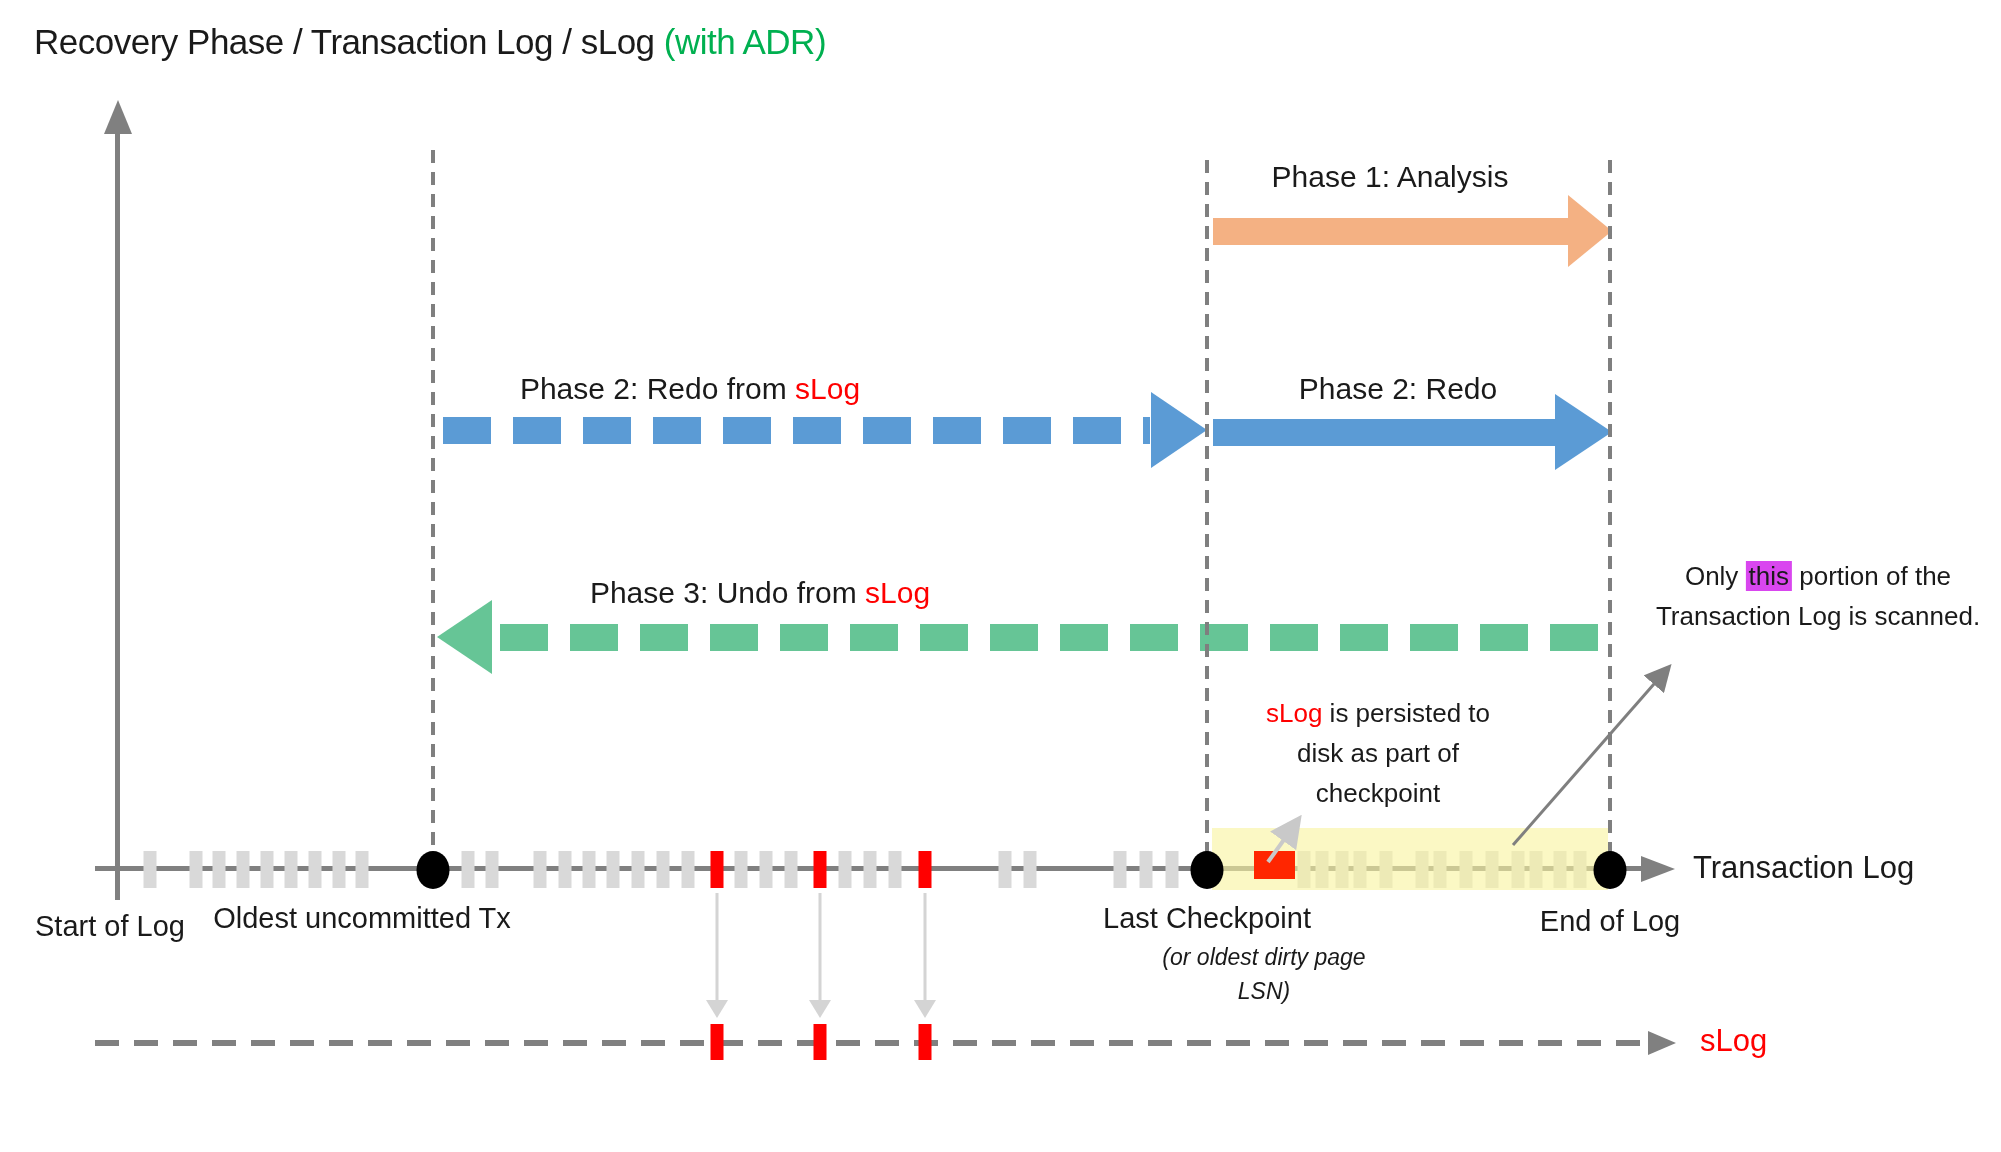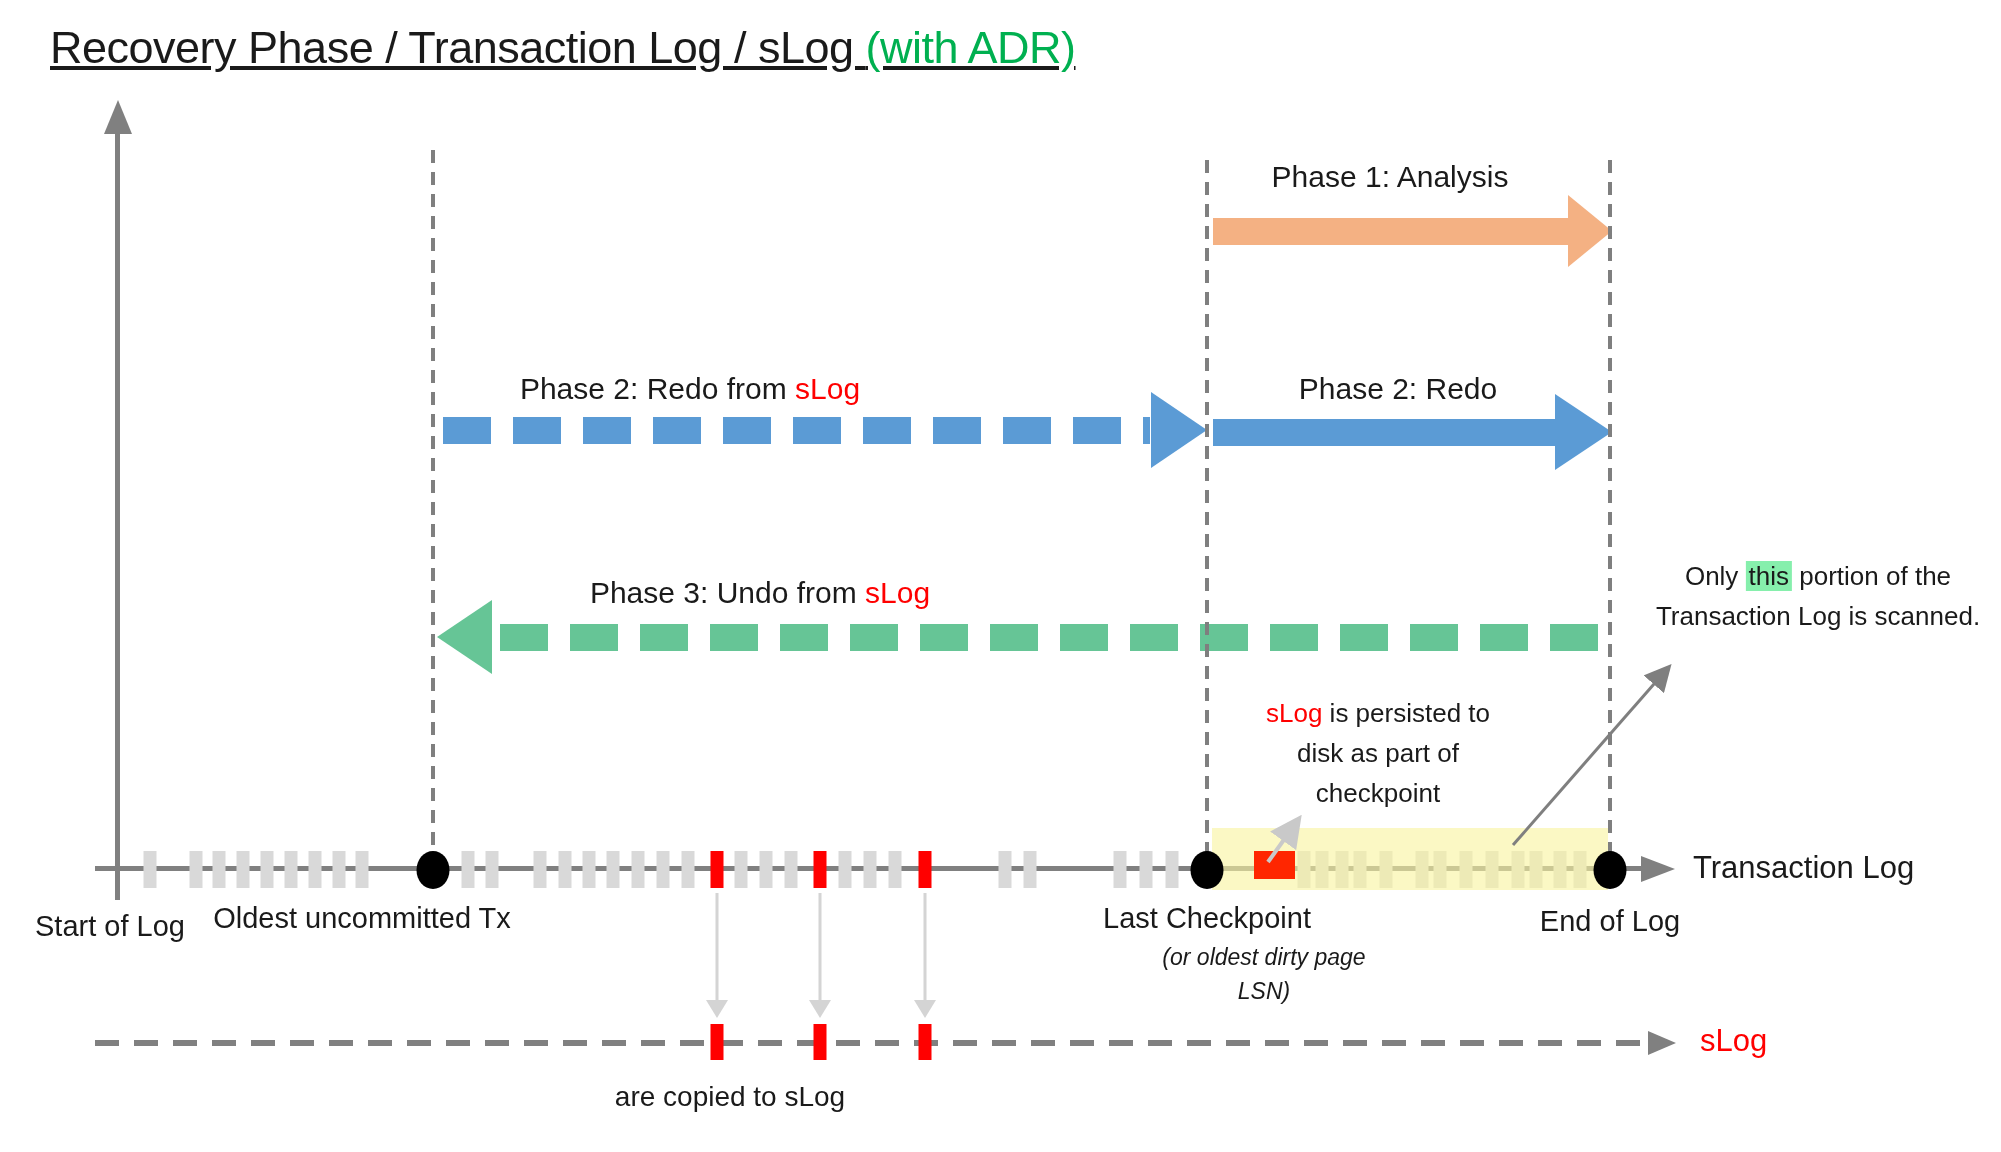--- a/index.html
+++ b/index.html
@@ -9,7 +9,7 @@
   .lbl{position:absolute;transform:translateX(-50%);text-align:center;white-space:nowrap;}
   .red{color:#FF0000;}
   .bold{font-weight:400;}
-  .title{position:absolute;left:50px;top:22px;font-size:45px;letter-spacing:-0.5px;text-decoration:underline;}
+  .title{position:absolute;left:34px;top:22px;font-size:35px;letter-spacing:-0.5px;}
   .title .green{color:#00B050;}
 
   

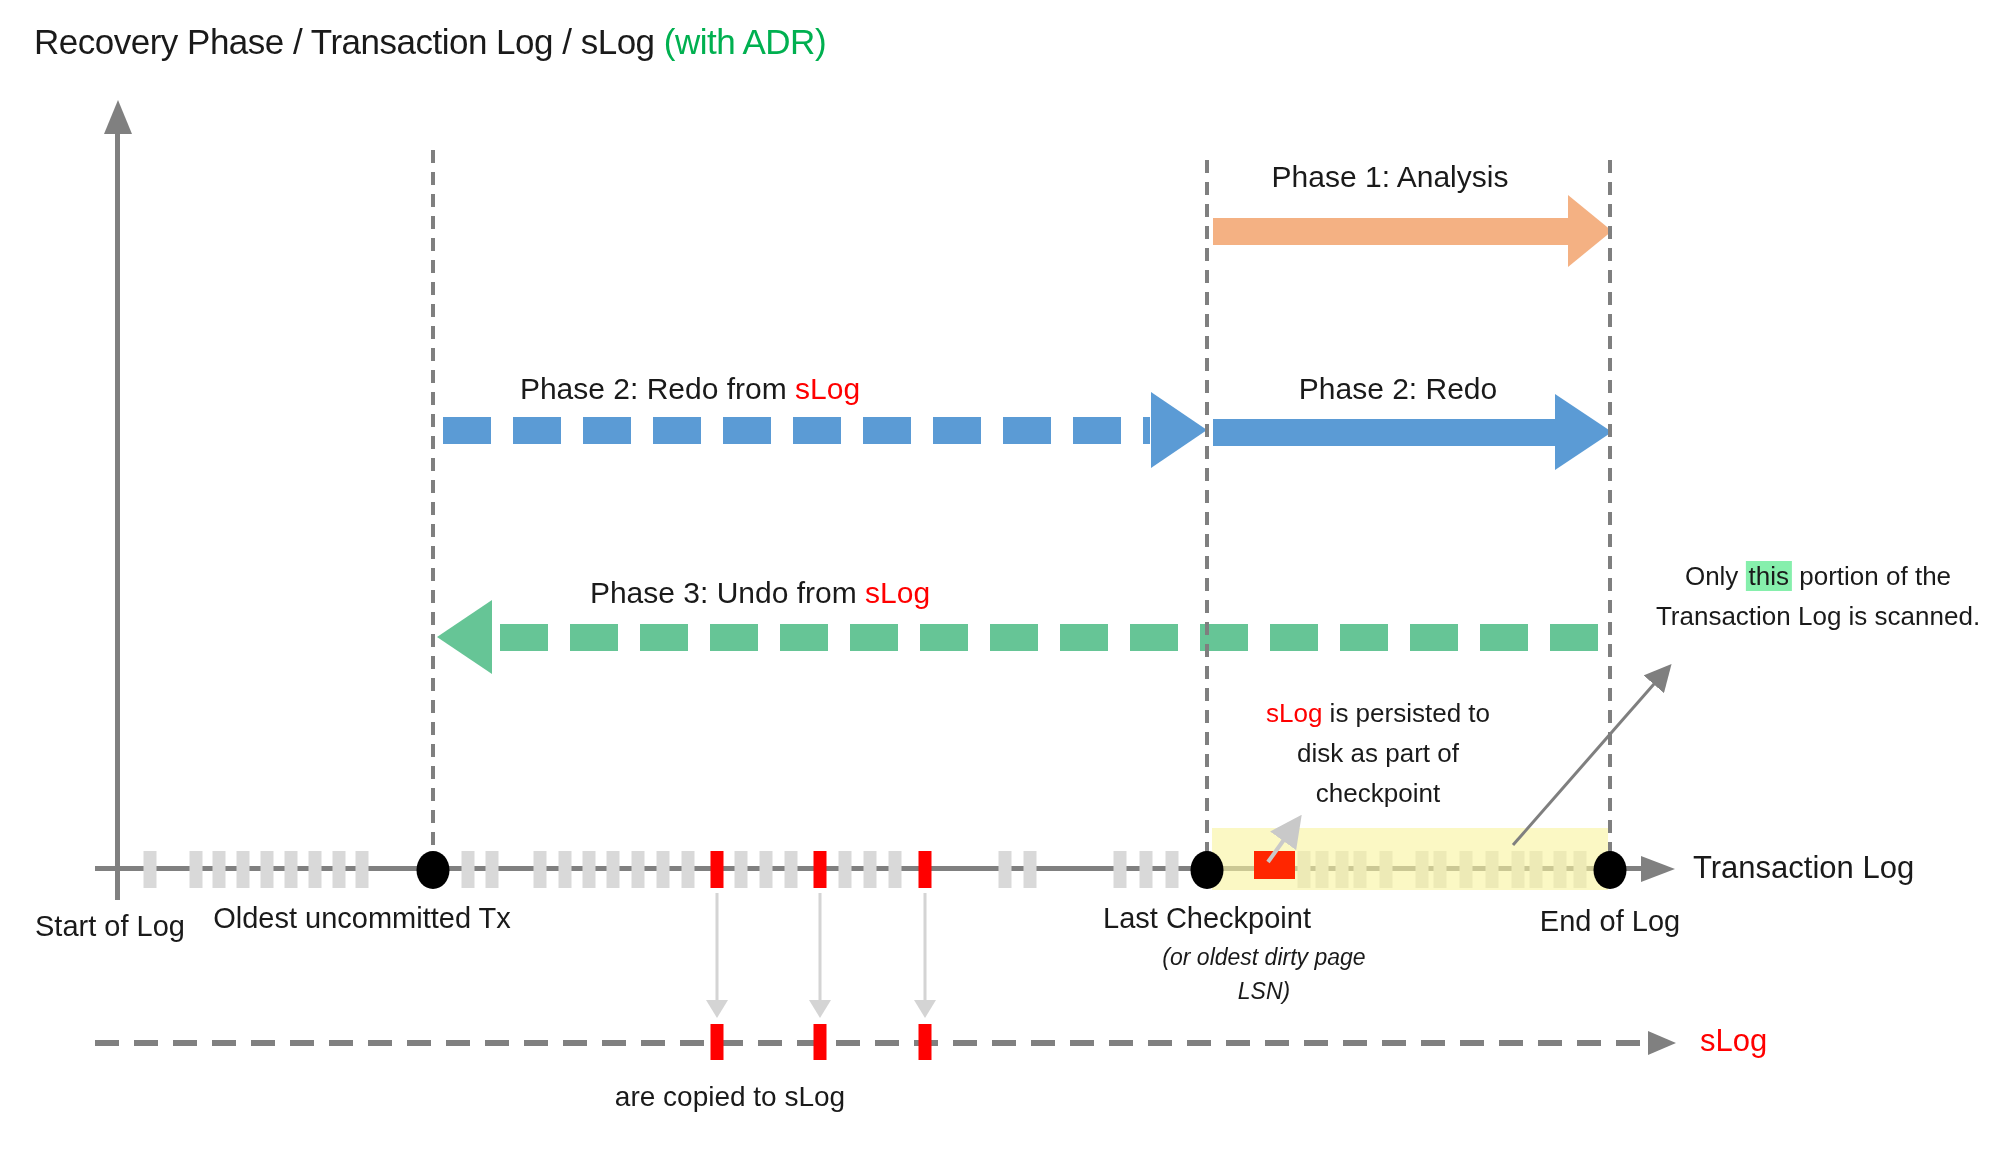--- a/index.html
+++ b/index.html
@@ -74,7 +74,7 @@
 
   
   .note{position:absolute;transform:translateX(-50%);text-align:center;font-size:26px;line-height:40px;white-space:nowrap;z-index:7;}
-  .hl{background:#86efac;padding:0 3px;}
+  .hl{background:#d946ef;padding:0 3px;}
   .marker-lbl{font-size:29px;line-height:43px;z-index:7;}
   .cp-sub{font-size:23px;line-height:34px;font-style:italic;z-index:7;}
   .axis-caption{position:absolute;font-size:31px;white-space:nowrap;z-index:7;}

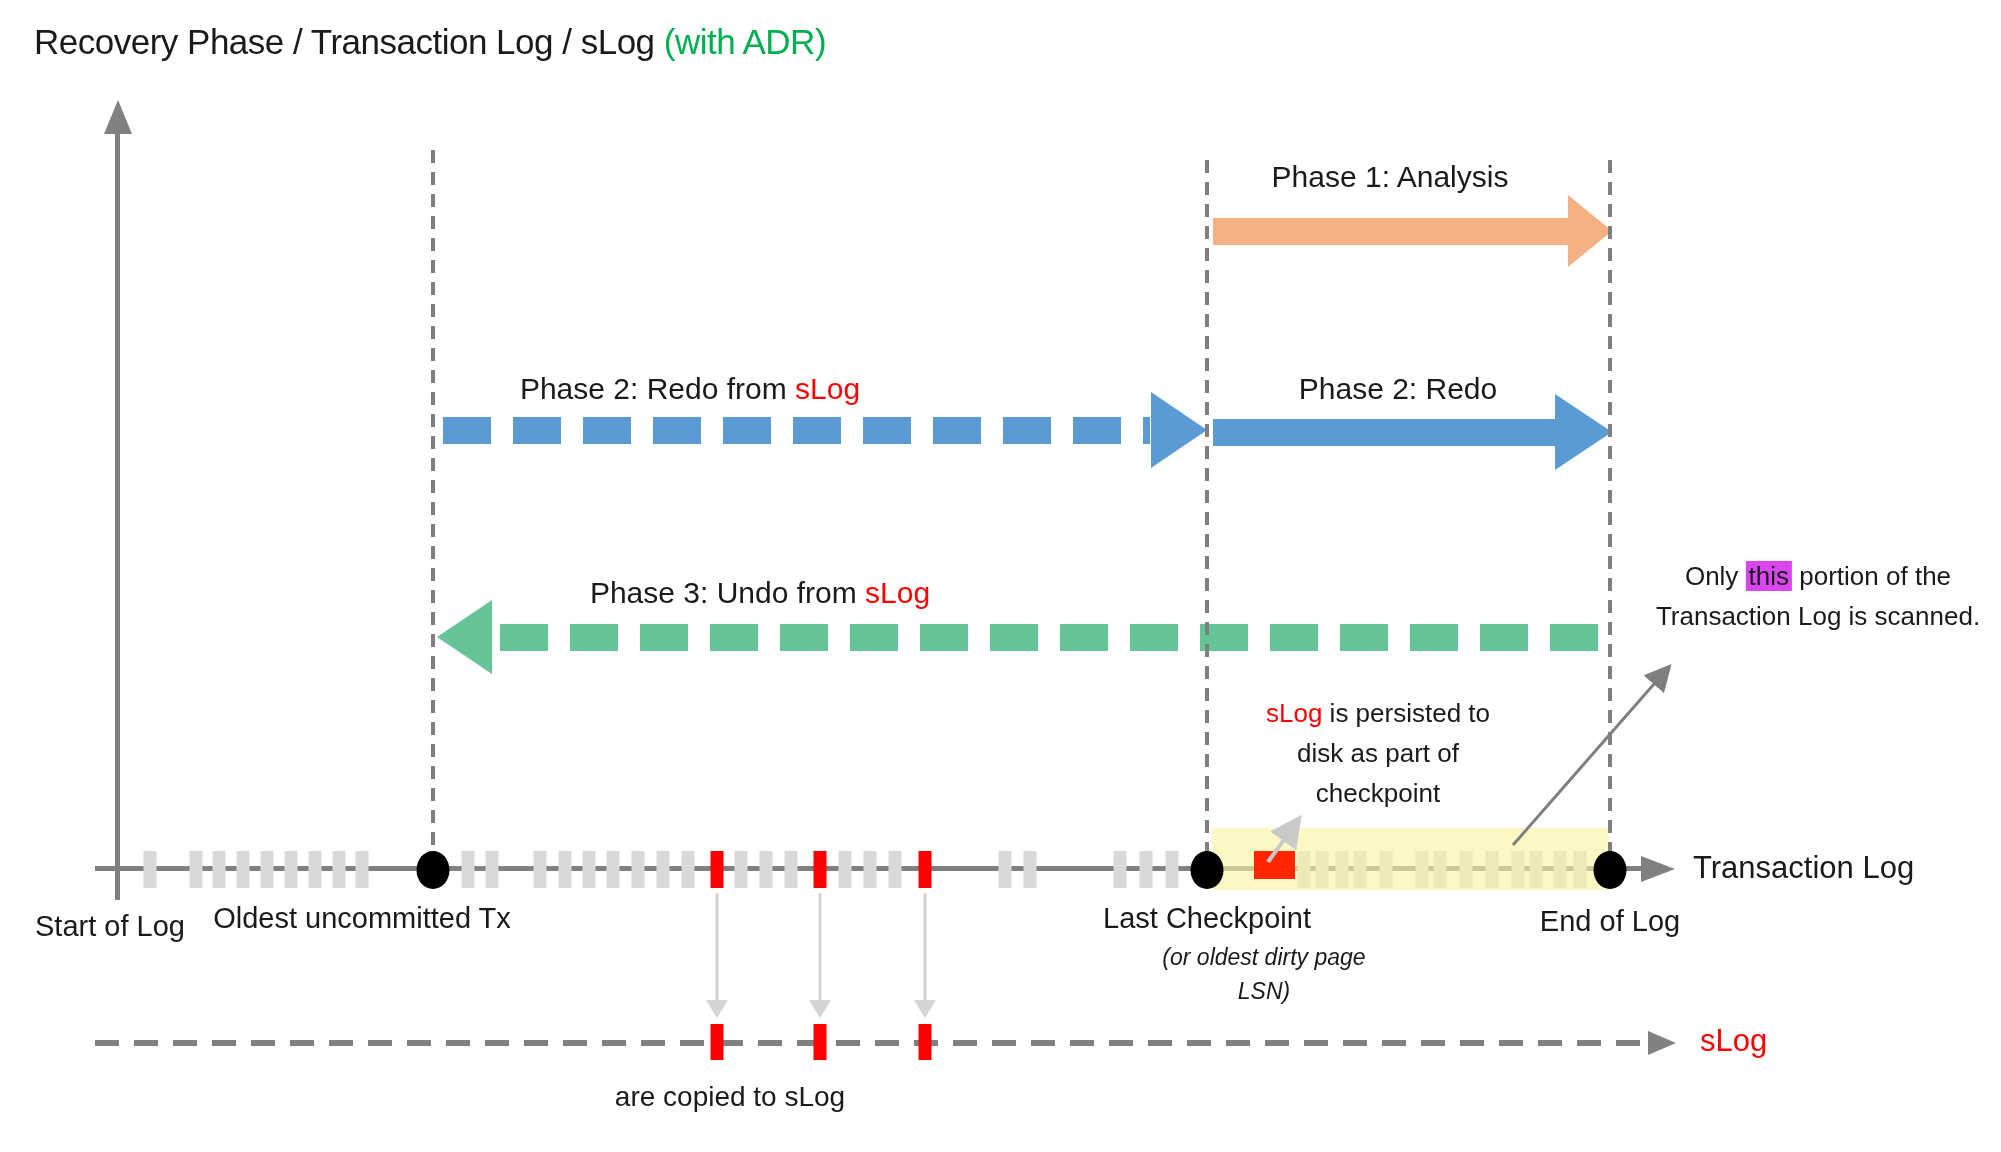--- a/index.html
+++ b/index.html
@@ -211,7 +211,6 @@
 <div class="axis-caption red" style="left:1700px;top:1023px;">sLog</div>
 
 <div class="lbl bottom-note" style="left:730px;top:1078px;">
-  <div>are copied to sLog</div>
 </div>
 
 <svg class="overlay" width="2001" height="1152" viewBox="0 0 2001 1152">

